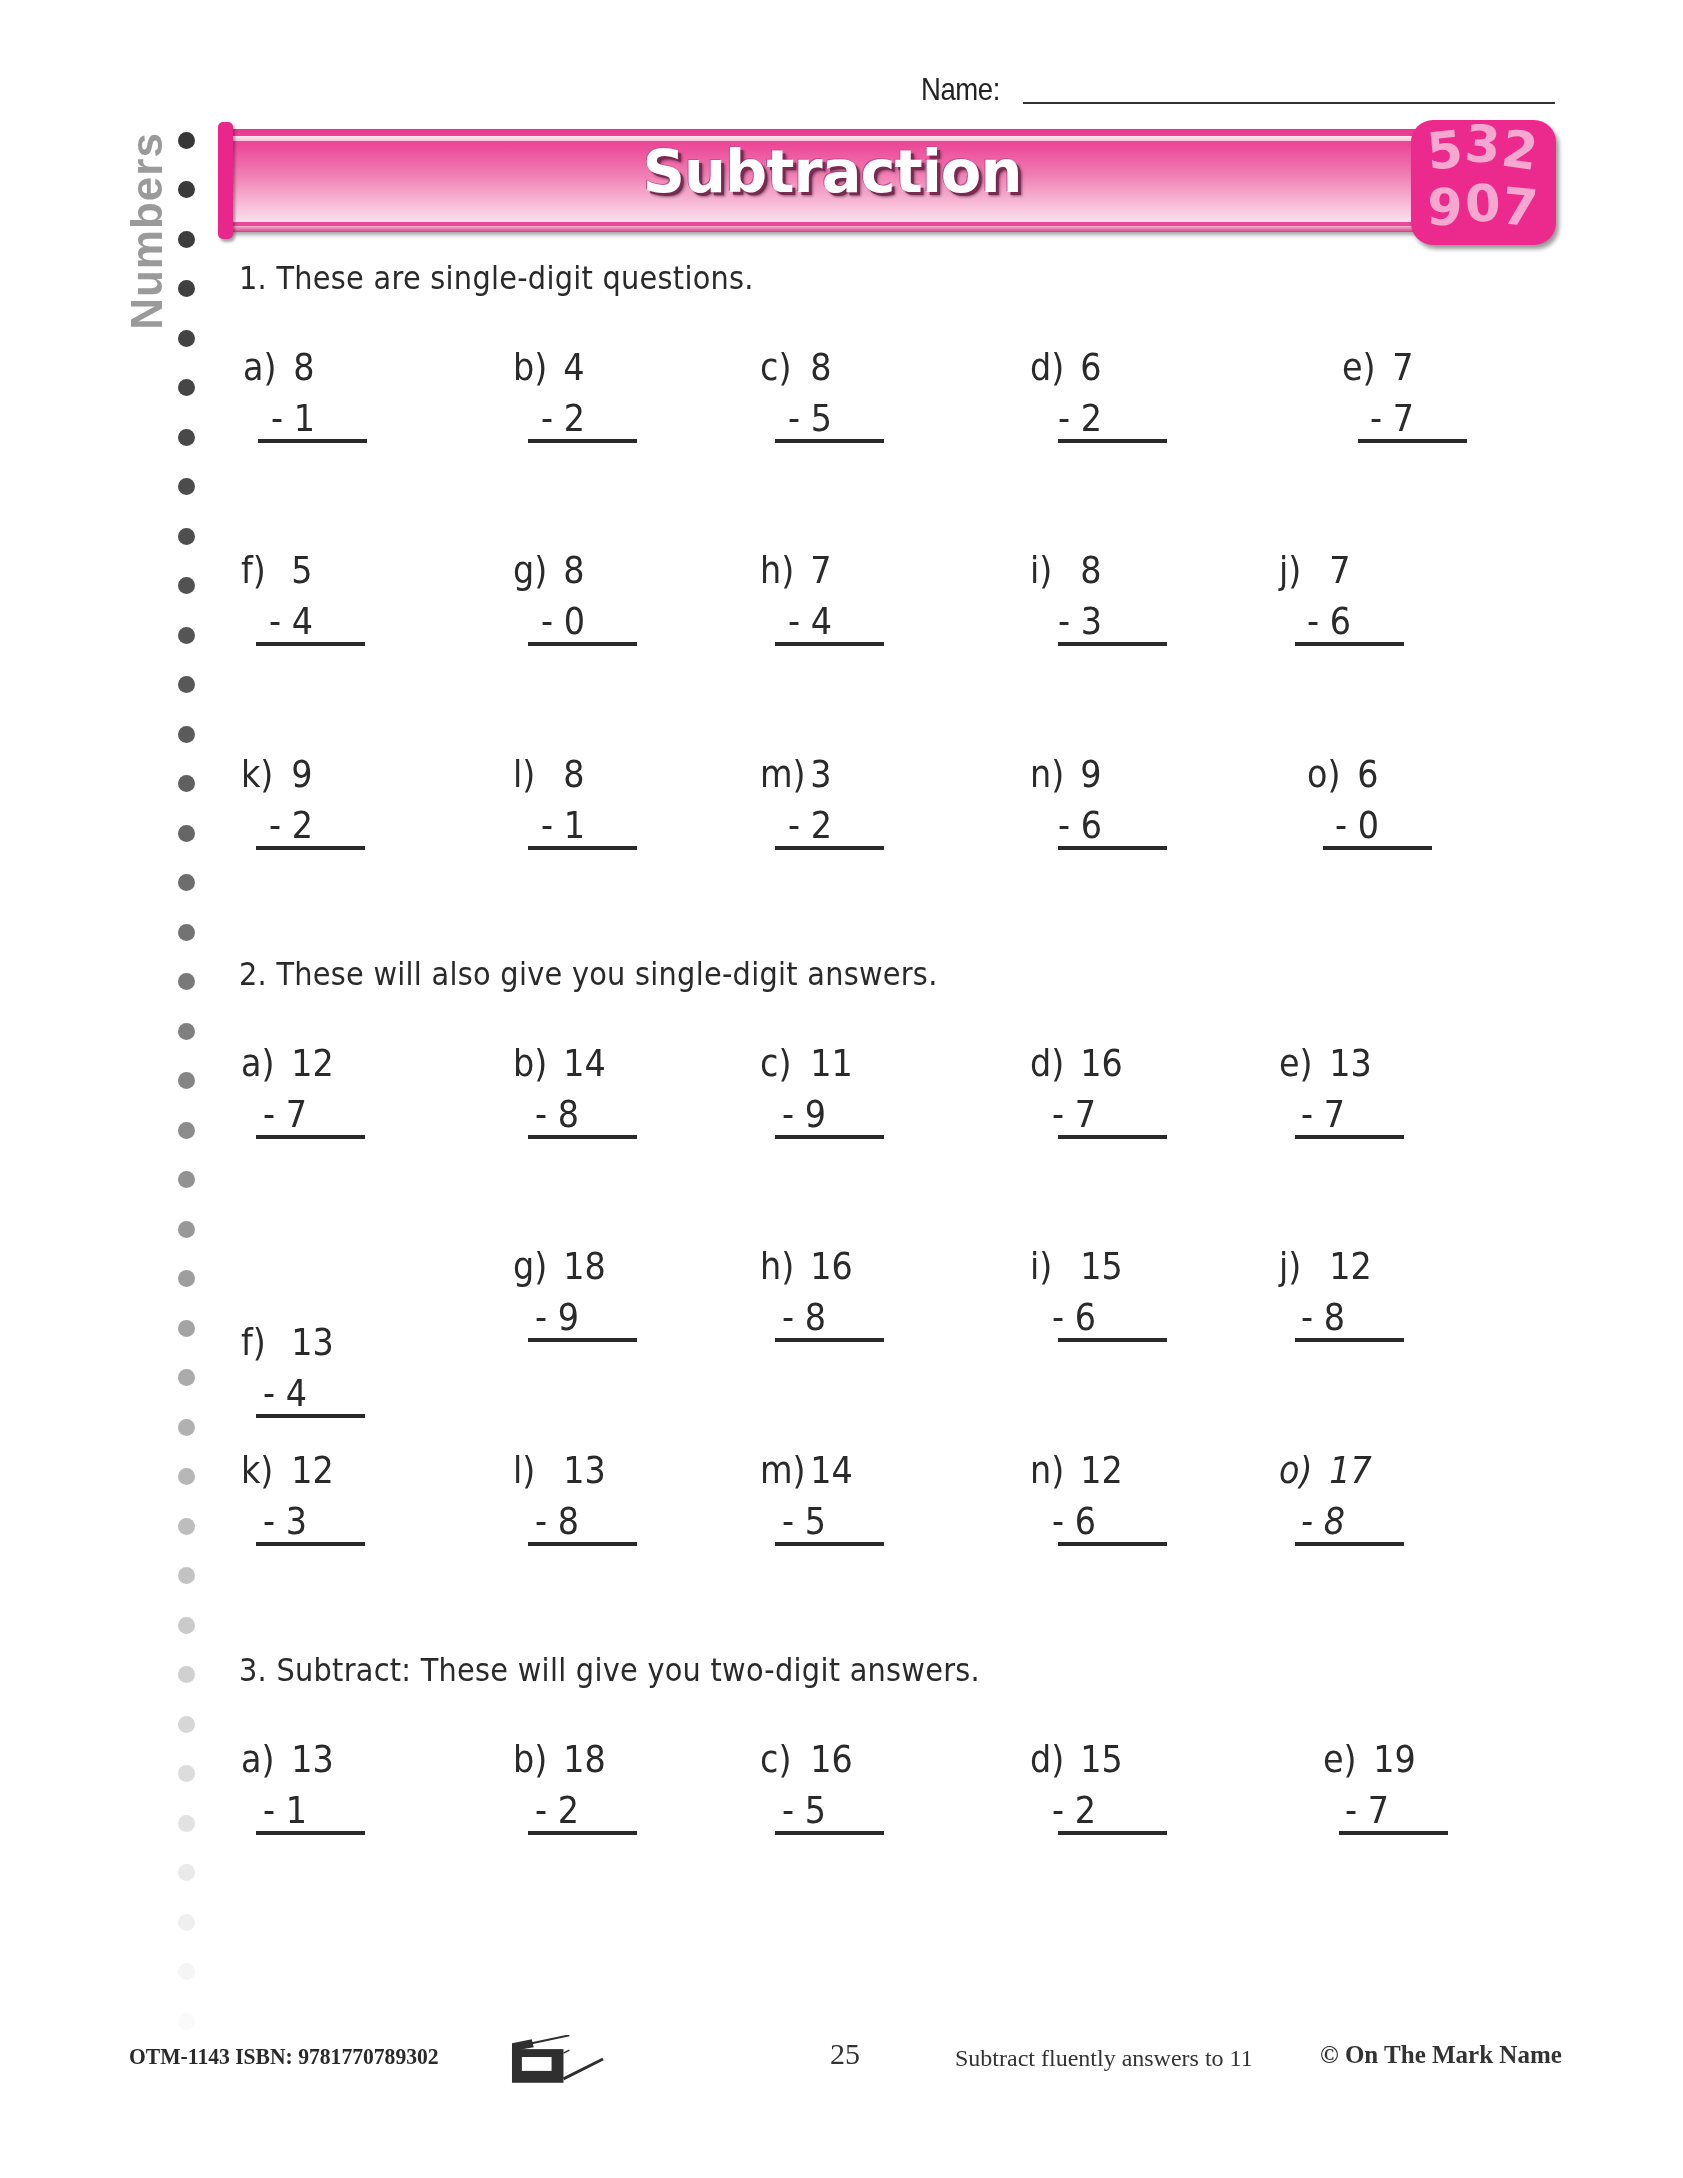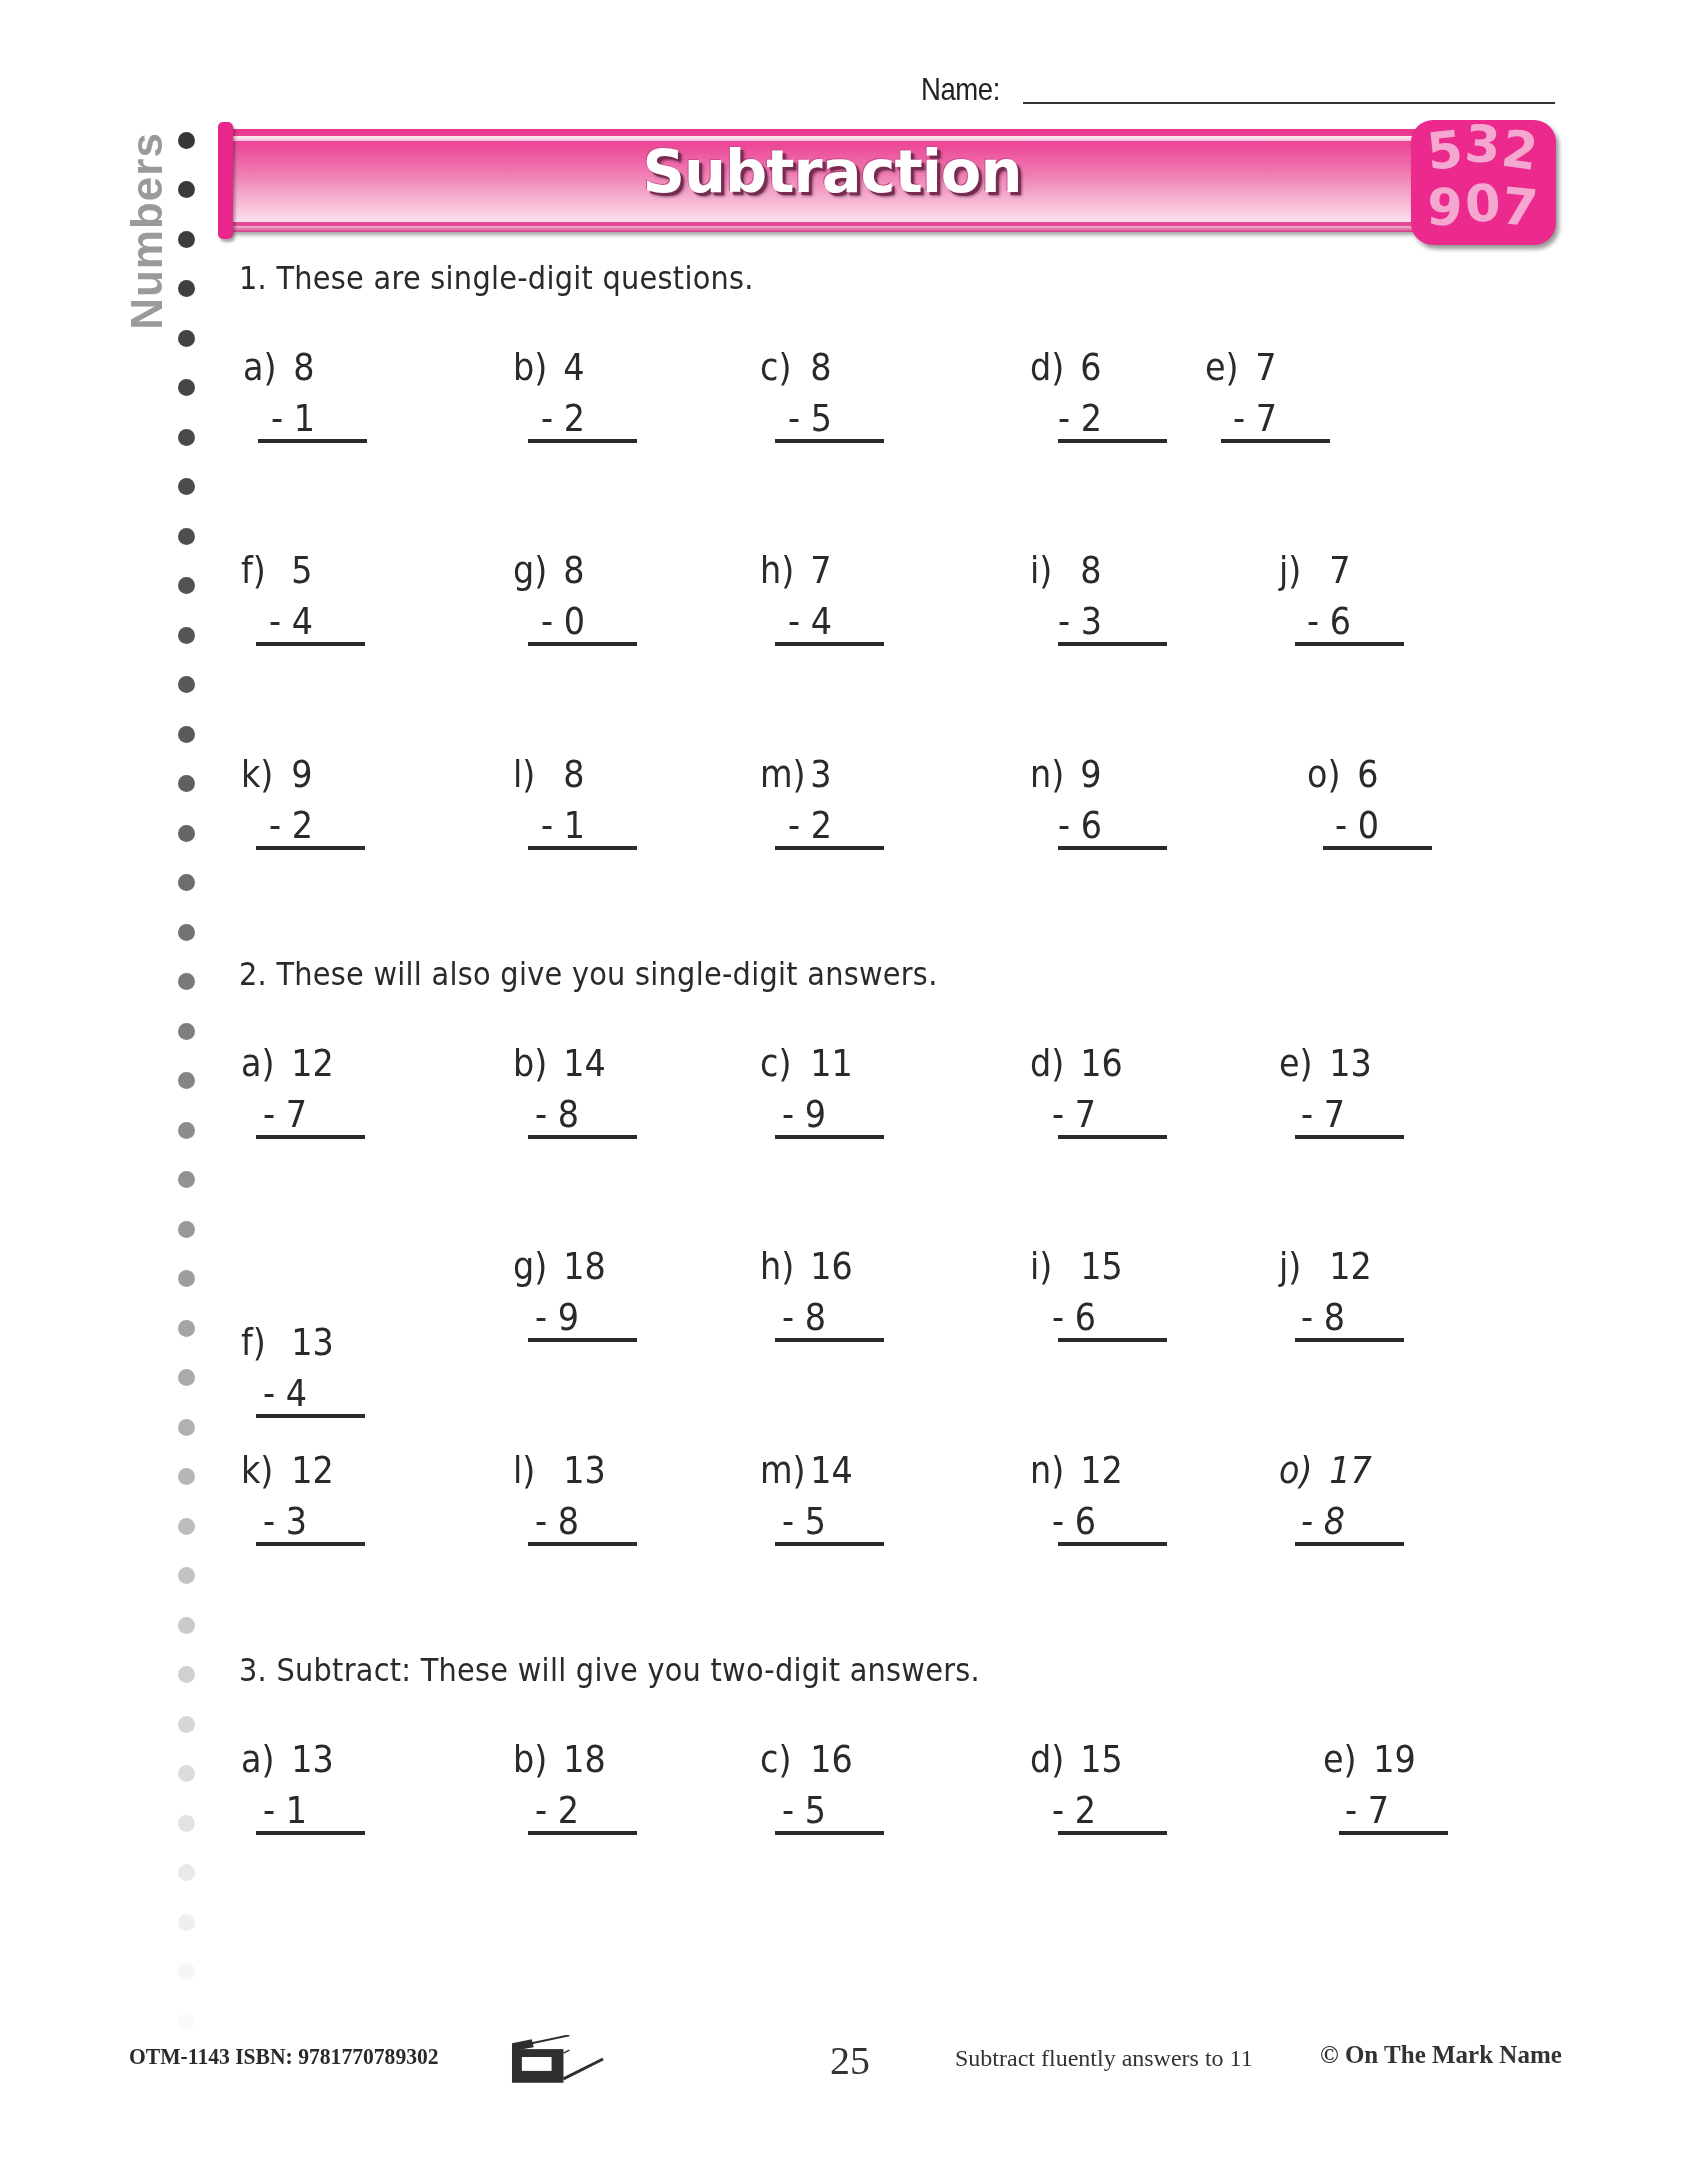--- a/index.html
+++ b/index.html
@@ -147,7 +147,7 @@
       <div class="bottom" style="left: 28px;">- 2</div>
       <div class="rule" style="left: 28px;"></div>
     </div>
-    <div class="abs problem" style="left: 1205px; top: 345px;">
+    <div class="abs problem" style="left: 1342px; top: 345px;">
       <div class="top"><span class="lbl">e)</span><span class="num">7</span></div>
       <div class="bottom" style="left: 28px;">- 7</div>
       <div class="rule" style="left: 16px;"></div>

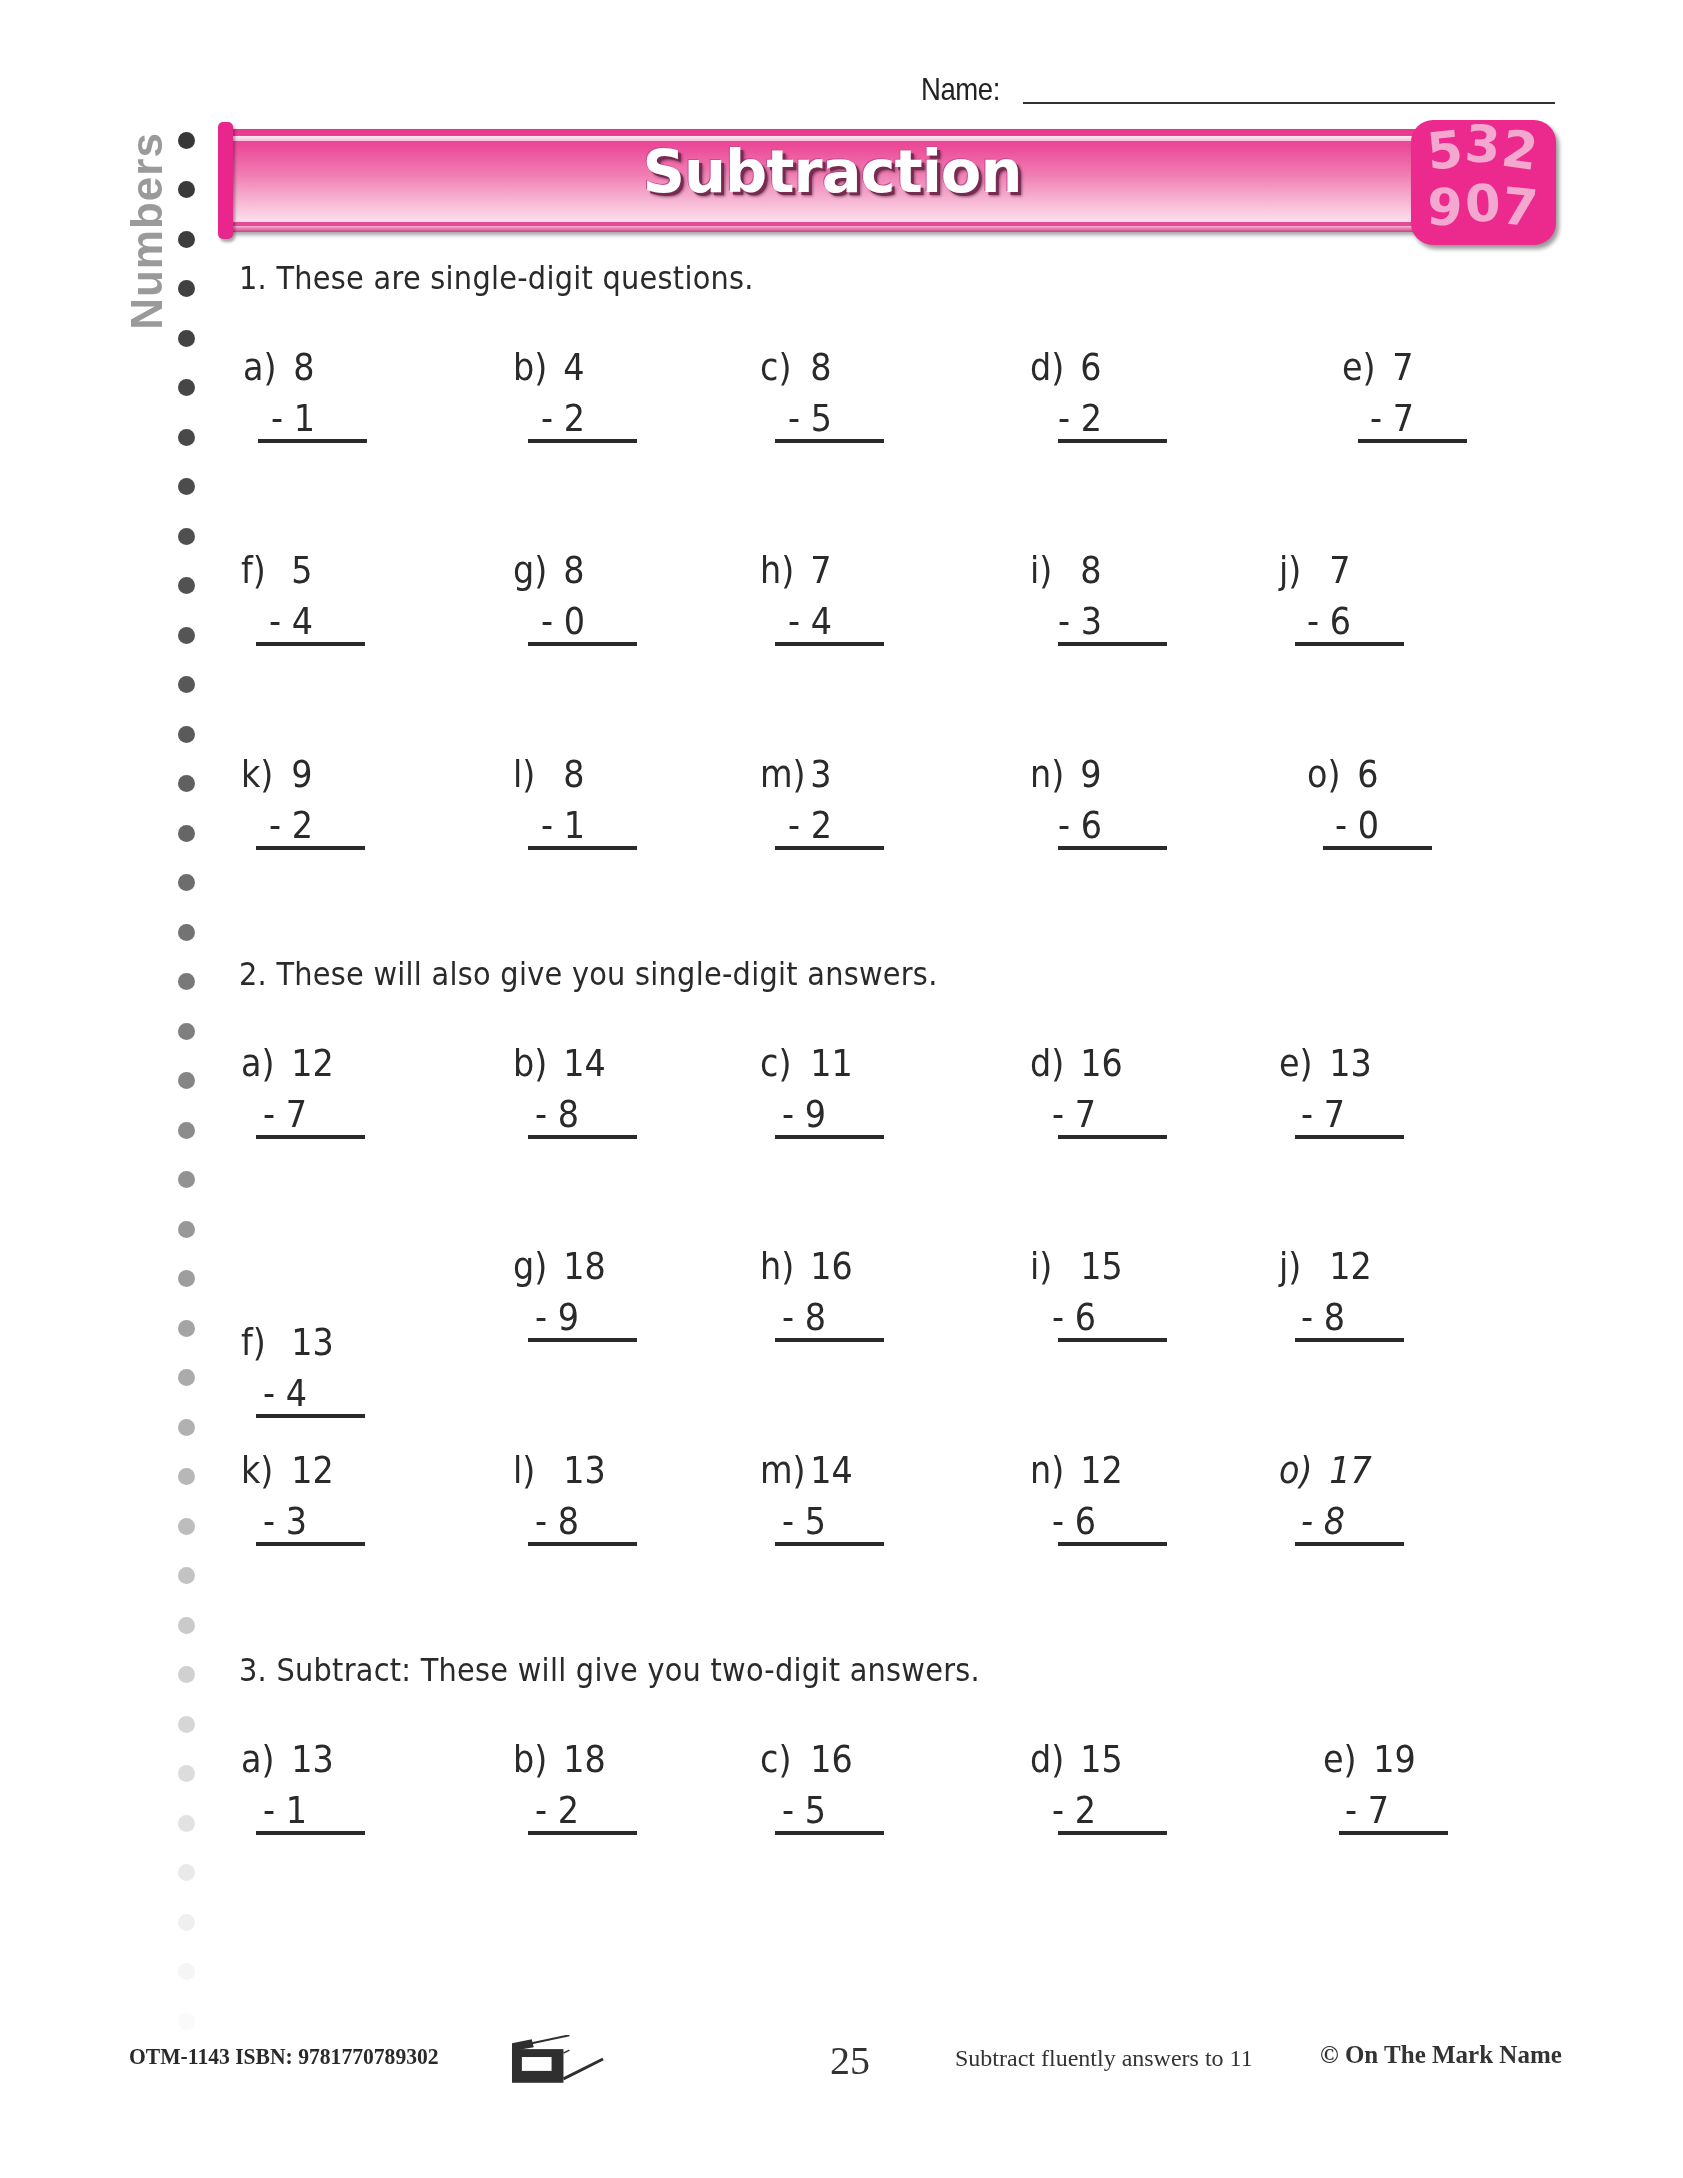--- a/index.html
+++ b/index.html
@@ -59,7 +59,7 @@
   .footer-left { left: 129px; top: 2043px; font-family: "Liberation Serif", serif; font-size: 24px;
                  font-weight: bold; color: #2a2a2a; transform: scaleX(0.9); transform-origin: left; white-space: nowrap; }
   .copier { left: 510px; top: 2035px; width: 99px; height: 50px; }
-  .page-num { left: 830px; top: 2037px; font-family: "Liberation Serif", serif; font-size: 40px; color: #333; }
+  .page-num { left: 830px; top: 2037px; font-family: "Liberation Serif", serif; font-size: 30px; color: #333; }
   .footer-skill { left: 955px; top: 2045px; font-family: "Liberation Serif", serif; font-size: 24px; color: #333; white-space: nowrap; }
   .footer-copy { left: 1320px; top: 2041px; font-family: "Liberation Serif", serif; font-size: 25px; font-weight: bold; color: #333; white-space: nowrap; }
 </style>

